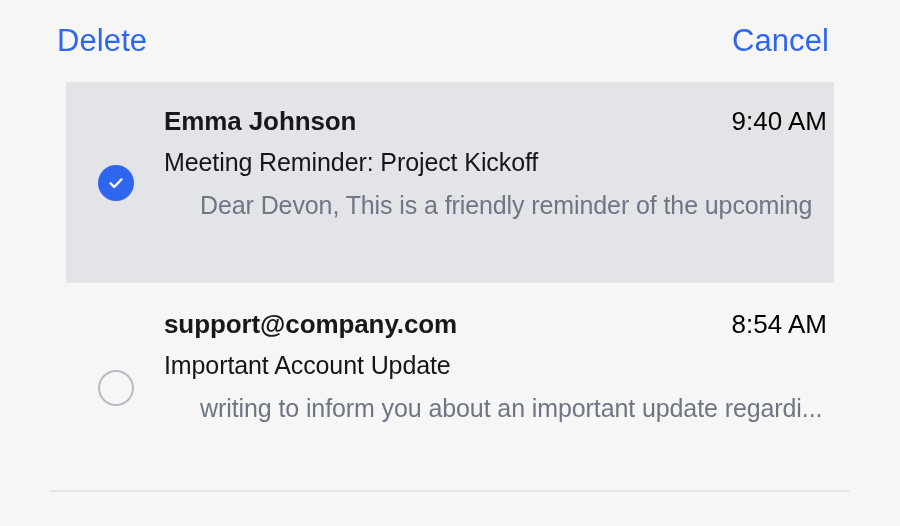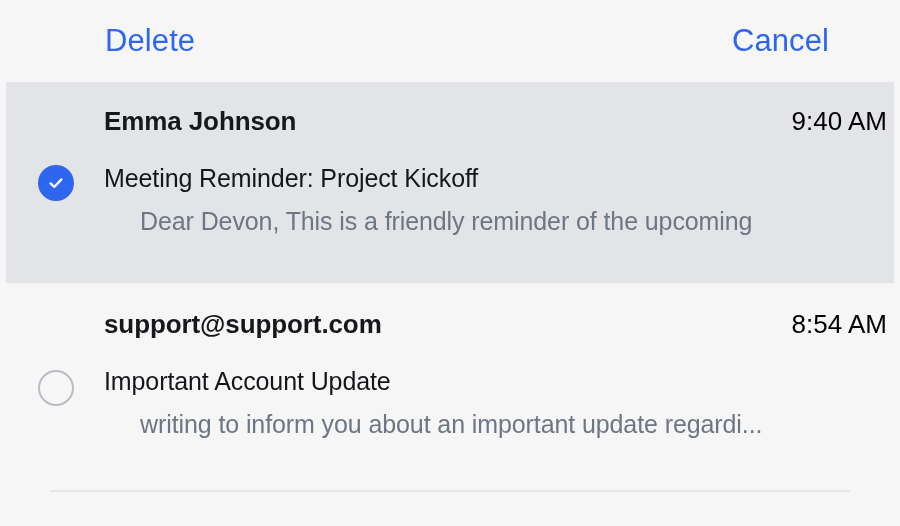--- a/index.html
+++ b/index.html
@@ -40,7 +40,7 @@
     white-space: nowrap;
   }
 
-  .toolbar-btn.delete { left: 57px; margin-left: 48px; }
+  .toolbar-btn.delete { left: 57px; }
   .toolbar-btn.cancel { right: 71px; }
 
   

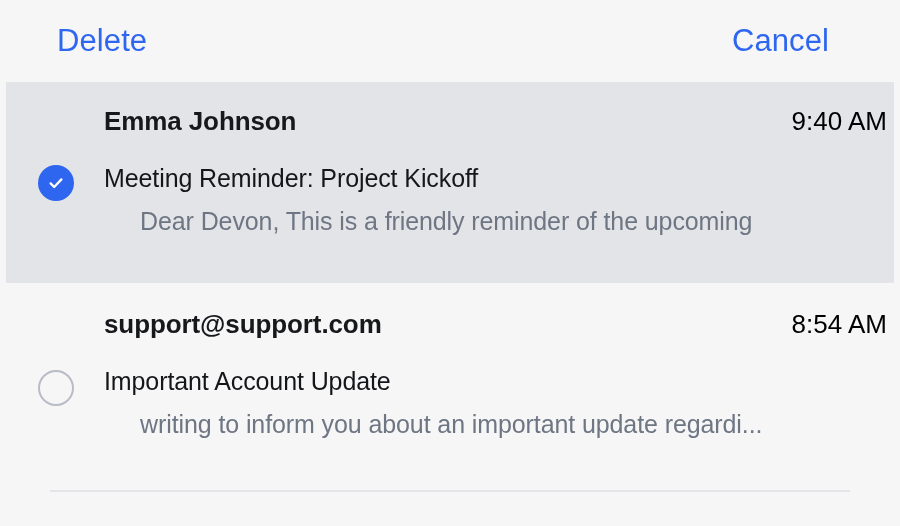--- a/index.html
+++ b/index.html
@@ -53,7 +53,7 @@
     position: relative;
     display: flex;
     align-items: flex-start;
-    width: 888px;
+    width: 768px;
     margin: 0 auto;
     padding: 0;
   }

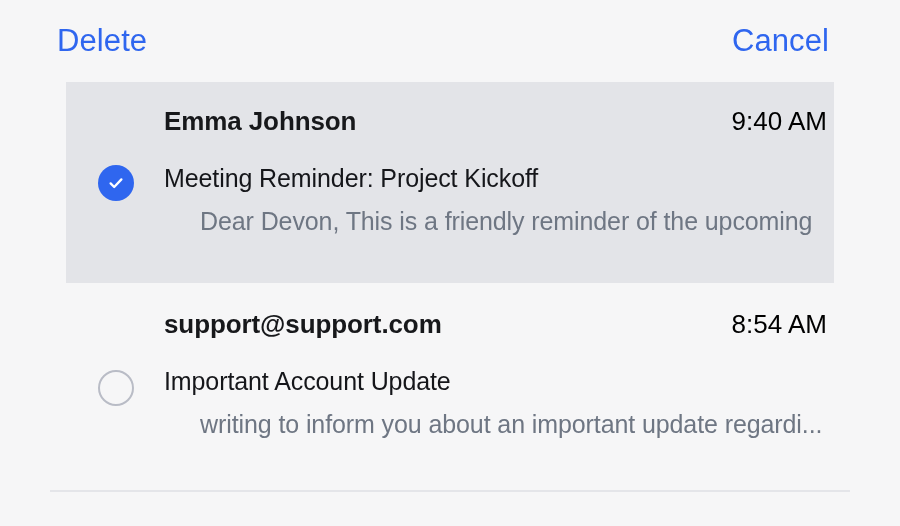--- a/index.html
+++ b/index.html
@@ -149,7 +149,7 @@
     white-space: nowrap;
     overflow: hidden;
     text-overflow: ellipsis;
-    margin-top: 18px;
+    margin-top: 2px;
   }
 
   .preview {

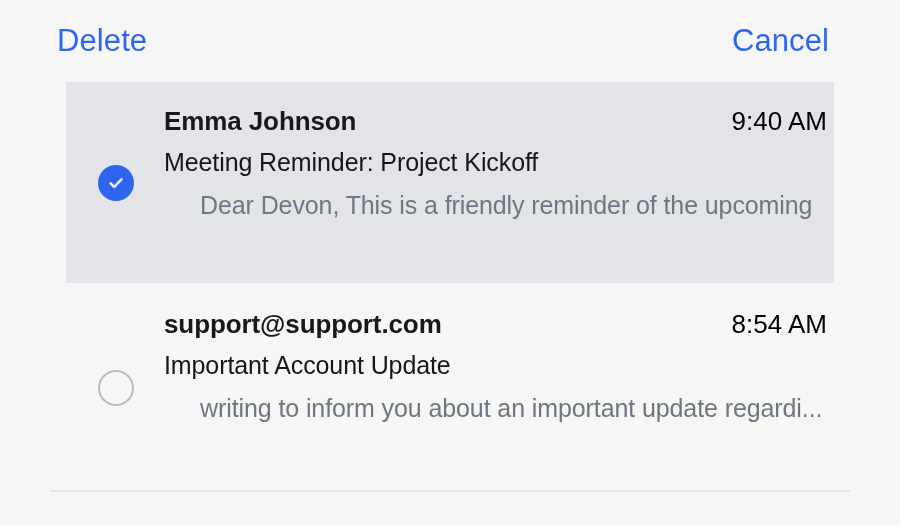--- a/index.html
+++ b/index.html
@@ -209,7 +209,7 @@
     </div>
     <div class="mail-body">
       <div class="mail-head">
-        <div class="sender">support@support.com</div>
+        <div class="sender">support@company.com</div>
         <div class="time">8:54 AM</div>
       </div>
       <div class="subject">Important Account Update</div>

